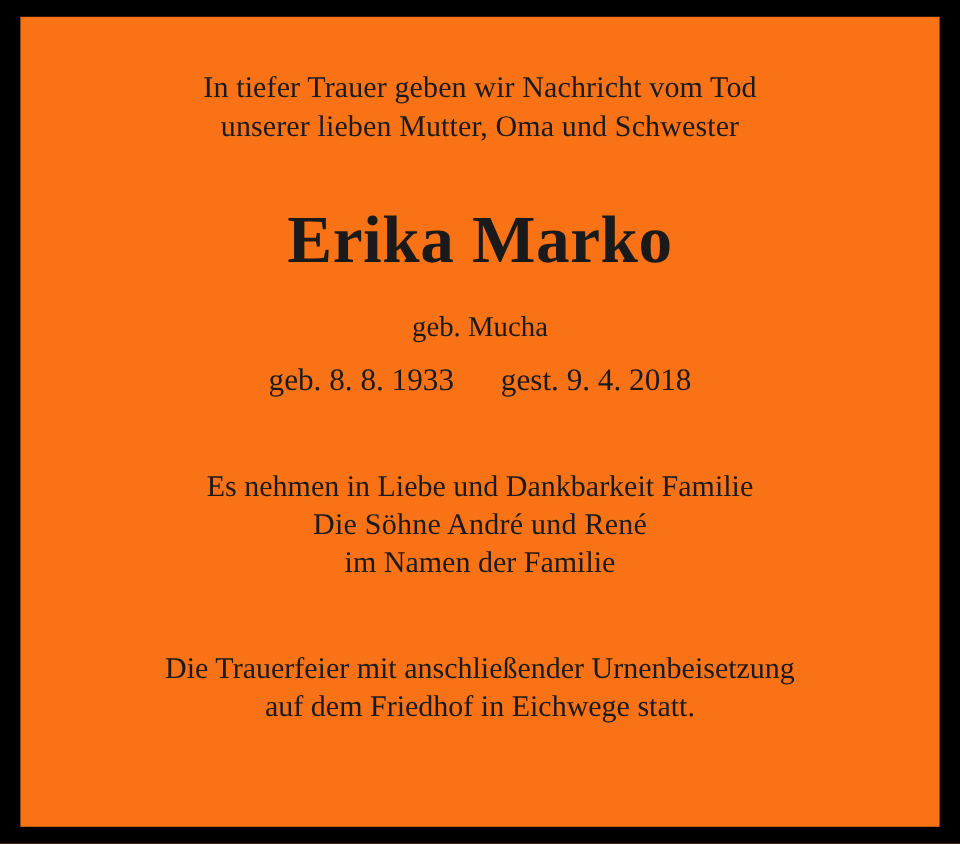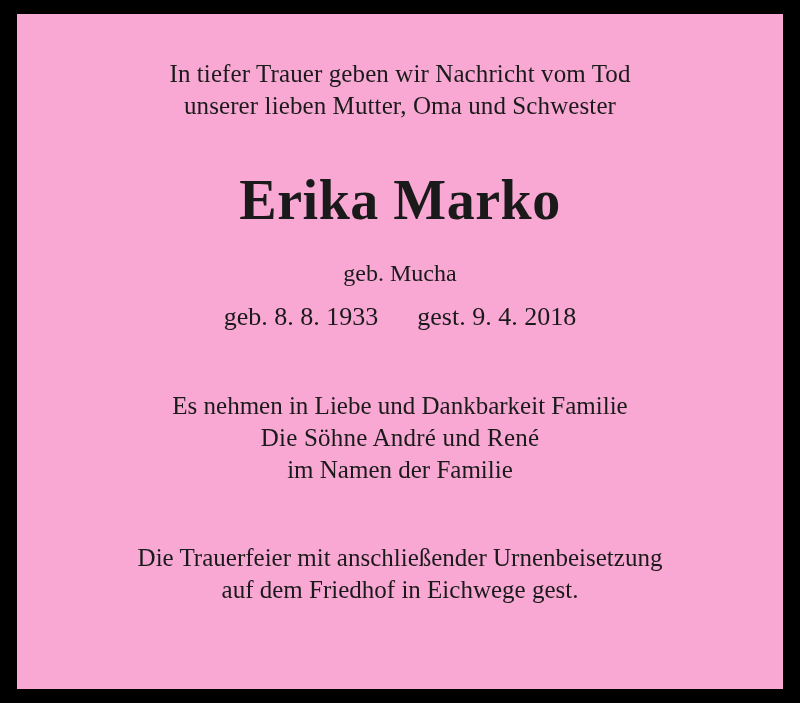--- a/index.html
+++ b/index.html
@@ -24,7 +24,7 @@
     box-sizing: border-box;
     width: 100%;
     height: 100%;
-    background: #f9a8d4;
+    background: #f97316;
     color: #1a1a1a;
     text-align: center;
     padding: 44px 40px 11px 40px;

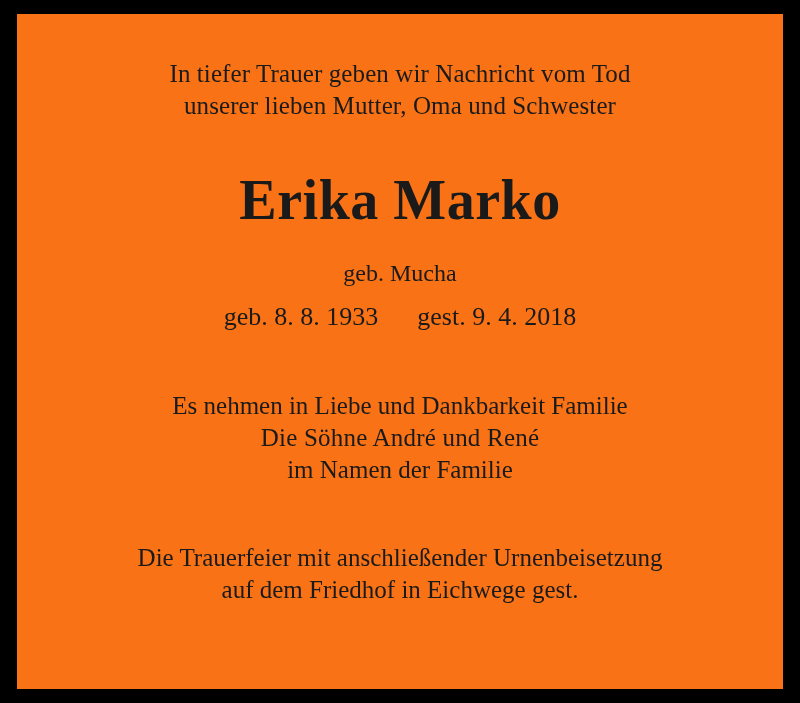--- a/index.html
+++ b/index.html
@@ -101,7 +101,7 @@
 
     <div class="ceremony-block">
       <div class="line ceremony">Die Trauerfeier mit anschließender Urnenbeisetzung</div>
-      <div class="line ceremony">auf dem Friedhof in Eichwege gest.</div>
+      <div class="line ceremony">auf dem Friedhof in Eichwege statt.</div>
     </div>
 
   </div>

